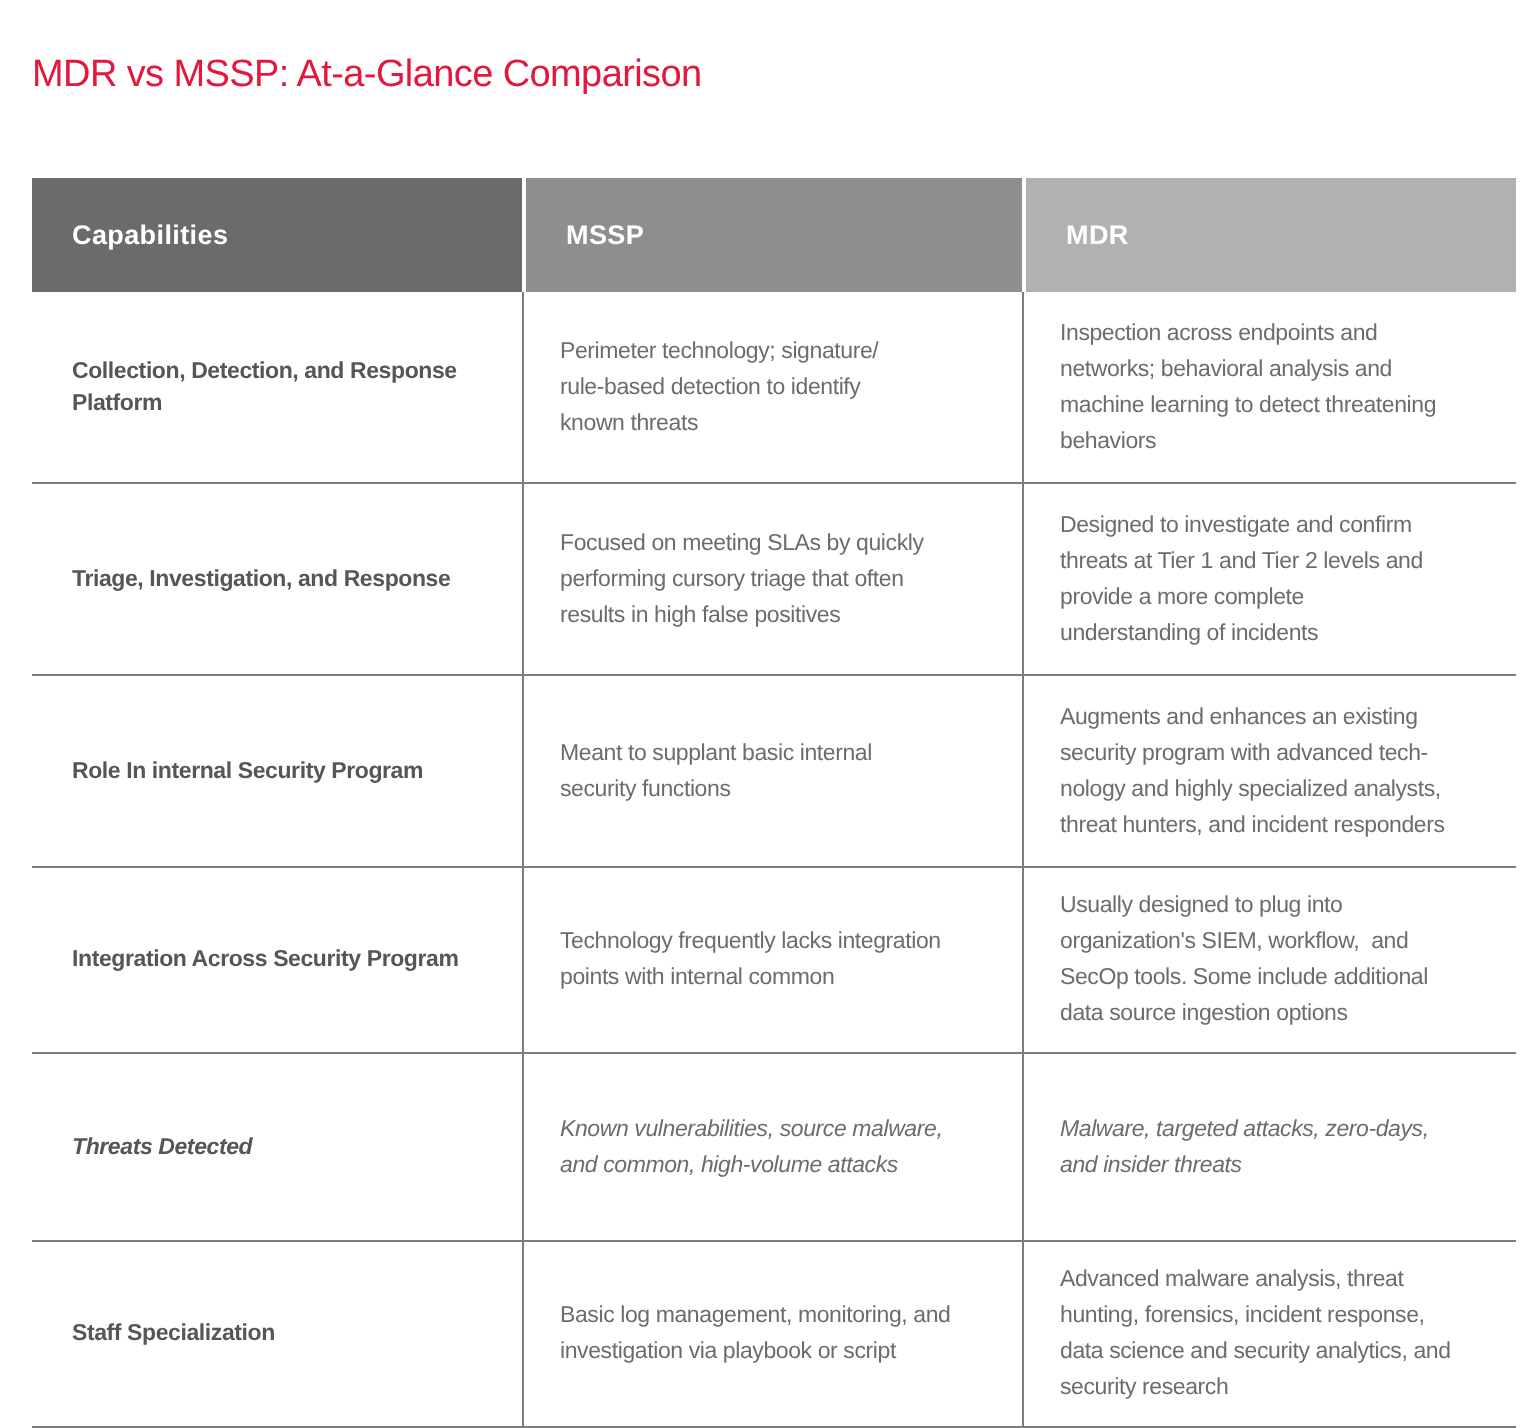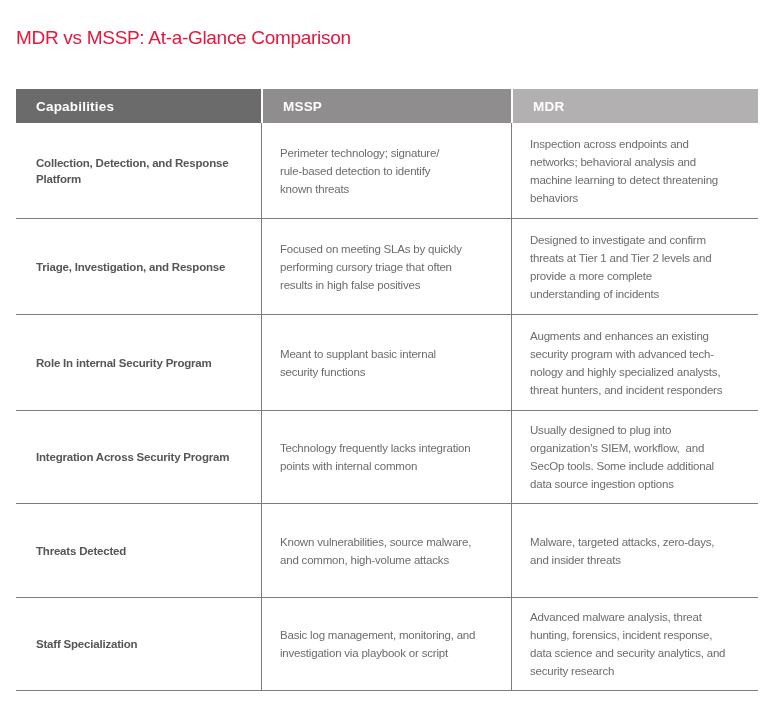--- a/index.html
+++ b/index.html
@@ -30,7 +30,7 @@
   .thead {
     display: grid;
     grid-template-columns: 245px 250px 247px;
-    height: 34px;
+    height: 57px;
   }
   .th {
     display: flex;

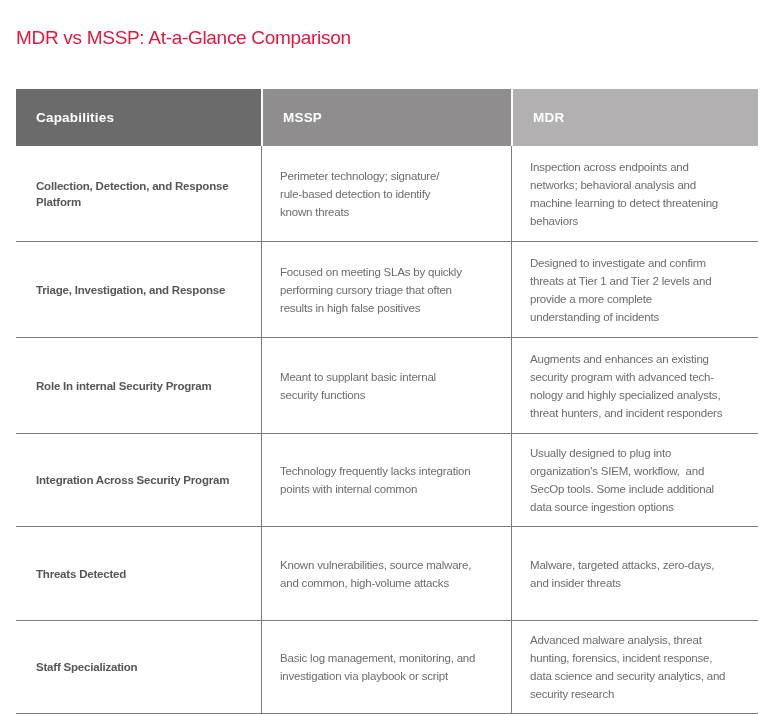--- a/index.html
+++ b/index.html
@@ -56,7 +56,7 @@
   .trow:nth-of-type(3) { min-height: 95px; }
   .trow:nth-of-type(4) { min-height: 95px; }
   .trow:nth-of-type(5) { min-height: 90px; }
-  .trow:nth-of-type(6) { min-height: 93px; }
+  .trow:nth-of-type(6) { min-height: 93px; font-style: italic; }
 
   .cell {
     display: flex;

